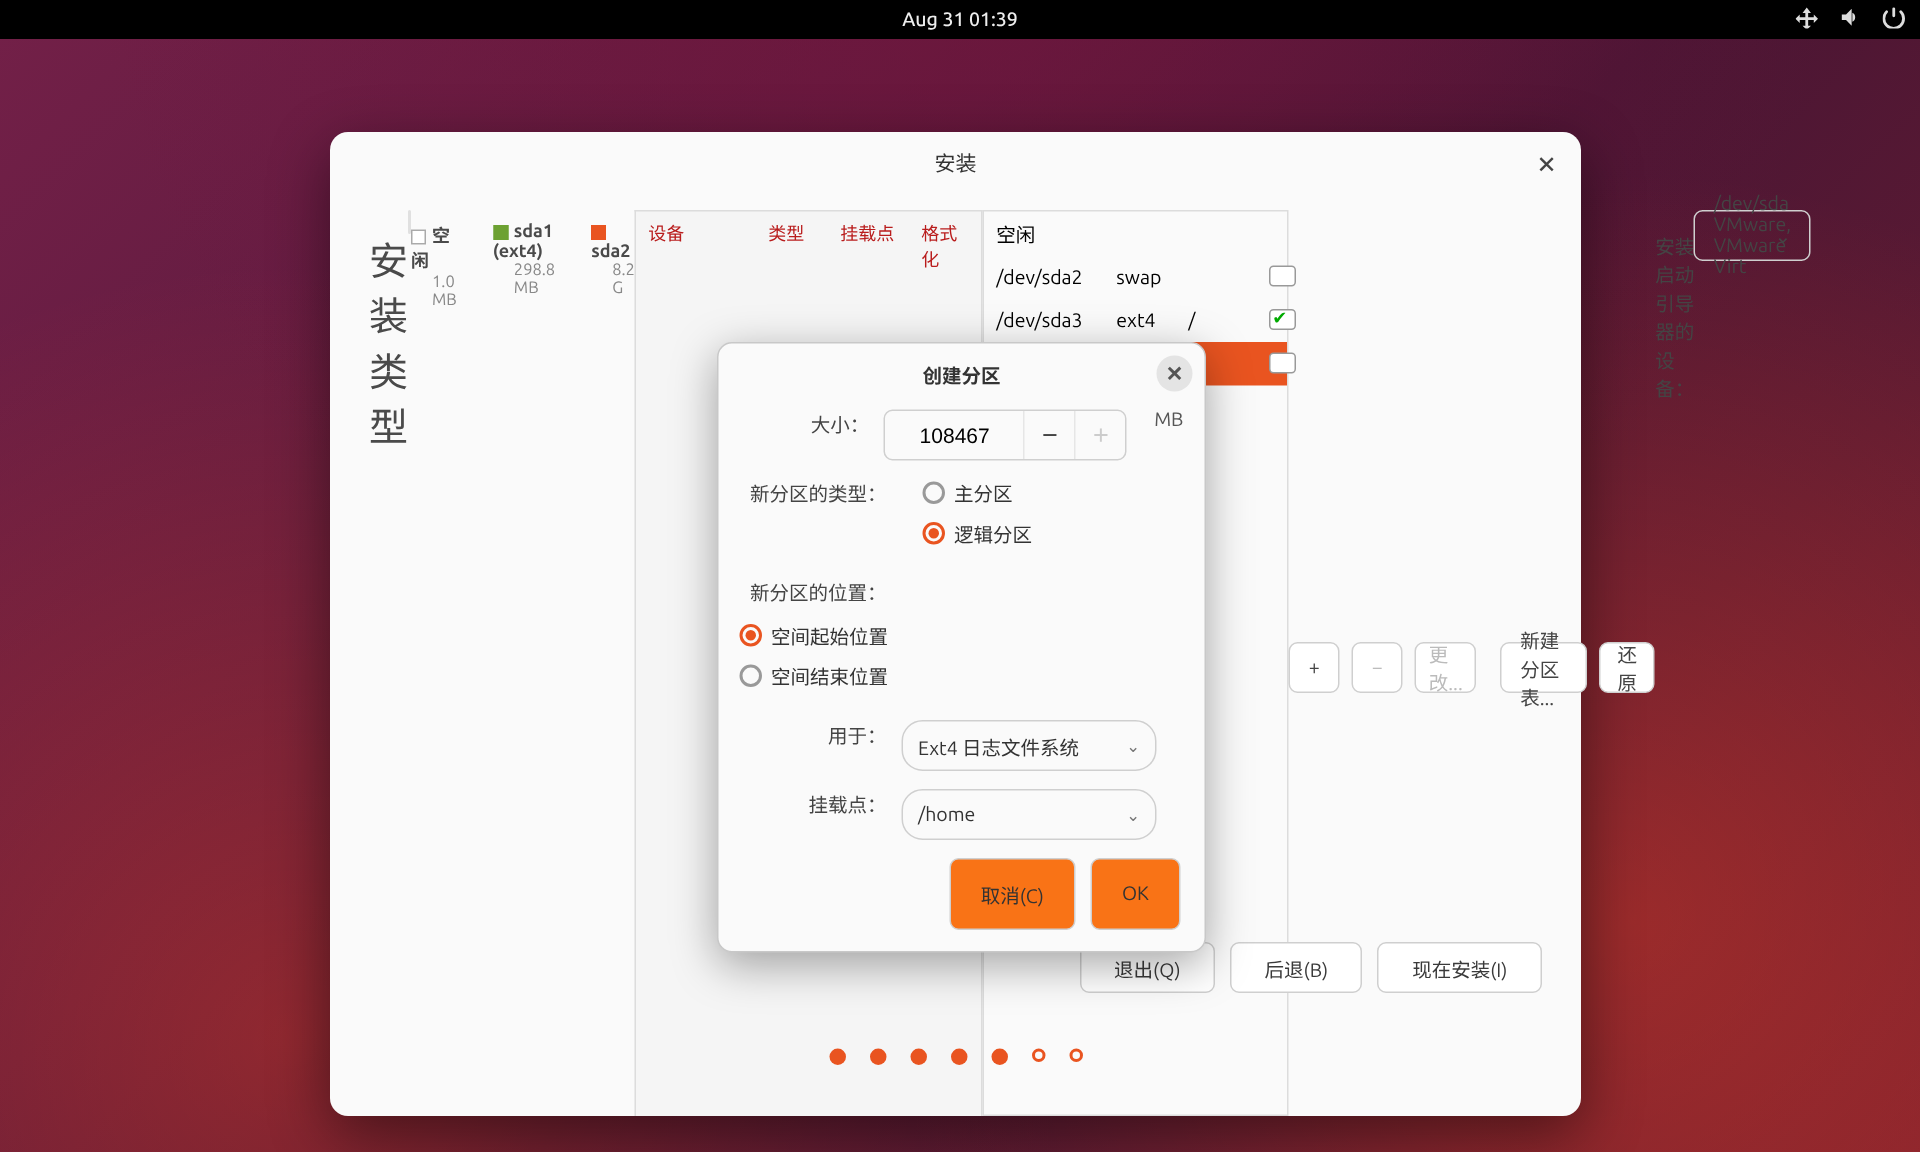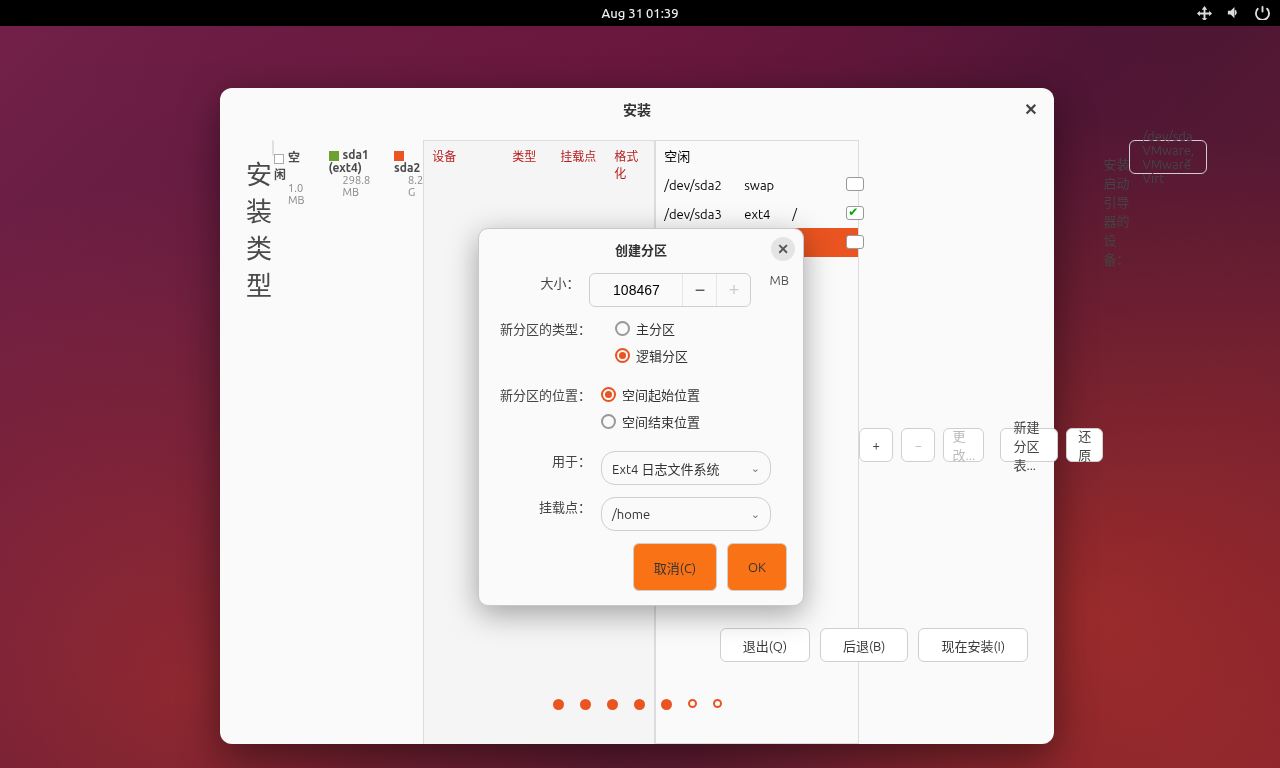--- a/index.html
+++ b/index.html
@@ -36,7 +36,7 @@
   }
   .inst-header {
     height: 42px; display: flex; align-items: center; justify-content: center;
-    position: relative; font-size: 14px; font-weight: 700; color: #333;
+    position: relative; font-size: 14px; font-weight: 400; color: #333;
     border-top-left-radius:12px;border-top-right-radius:12px;
   }
   .inst-close {

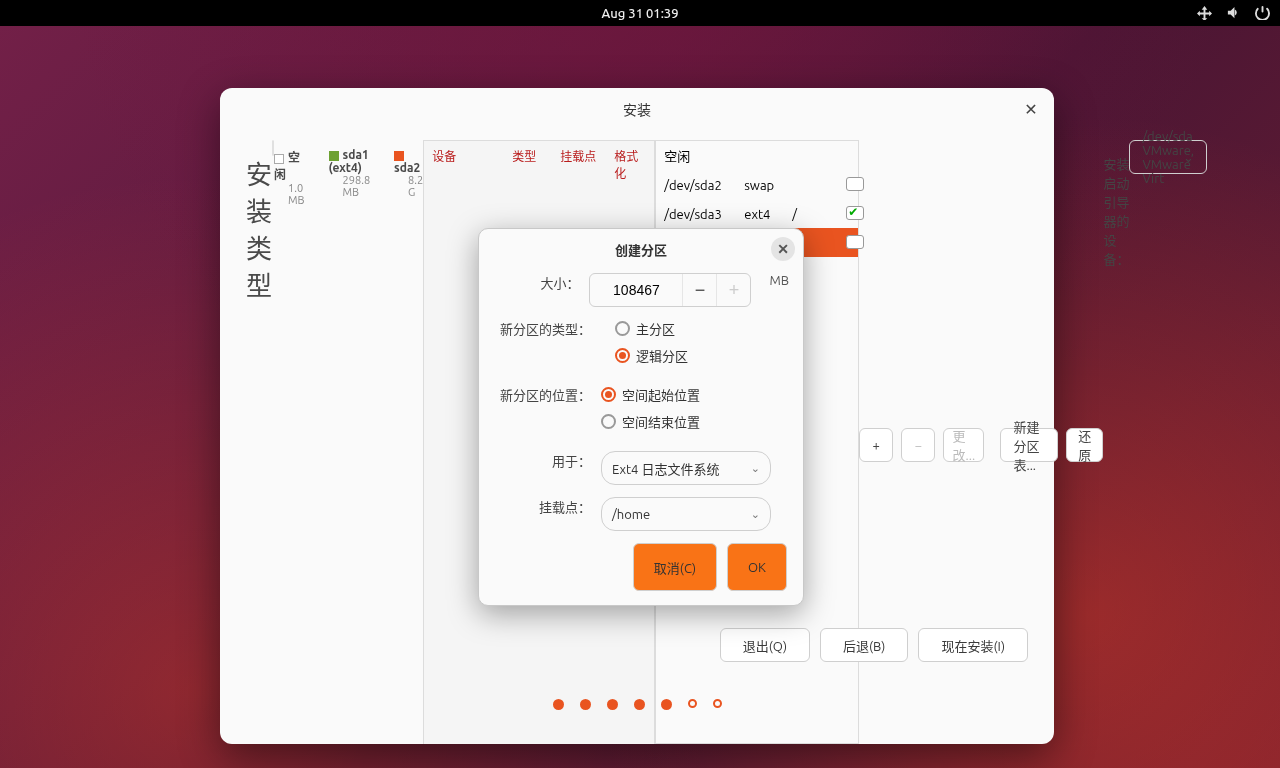--- a/index.html
+++ b/index.html
@@ -260,7 +260,7 @@
       </div>
     </div>
 
-    <div class="frow" style="align-items:flex-start;">
+    <div class="frow" style="align-items:flex-start;flex-direction:column;">
       <span class="flabel">新分区的位置：</span>
       <div class="radiogroup">
         <label class="radiolbl">

